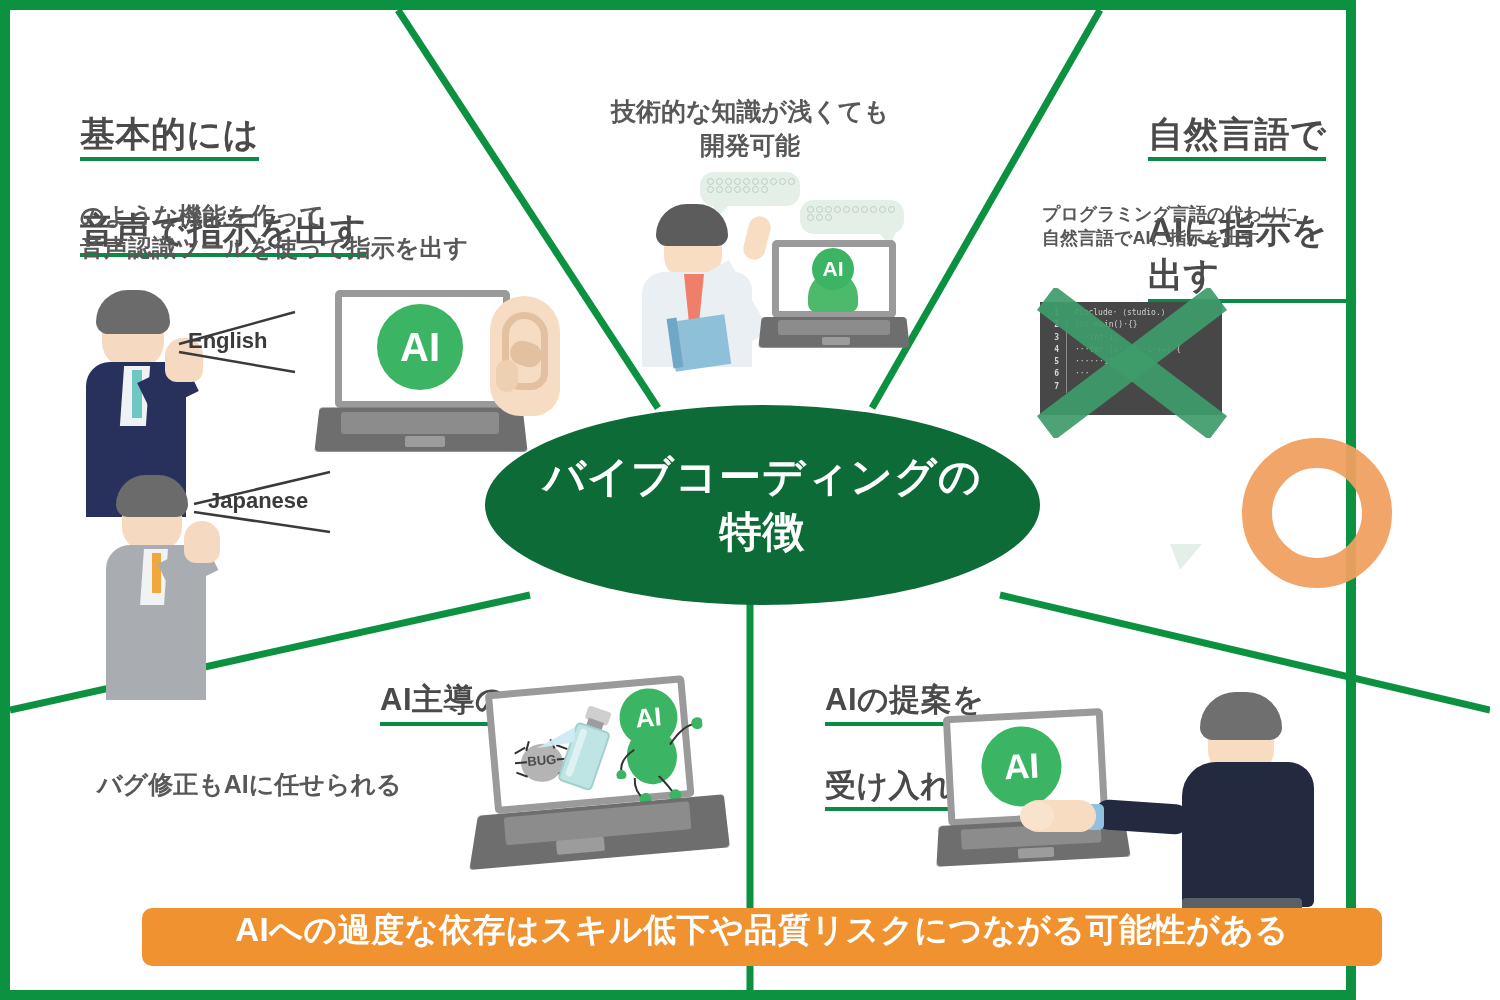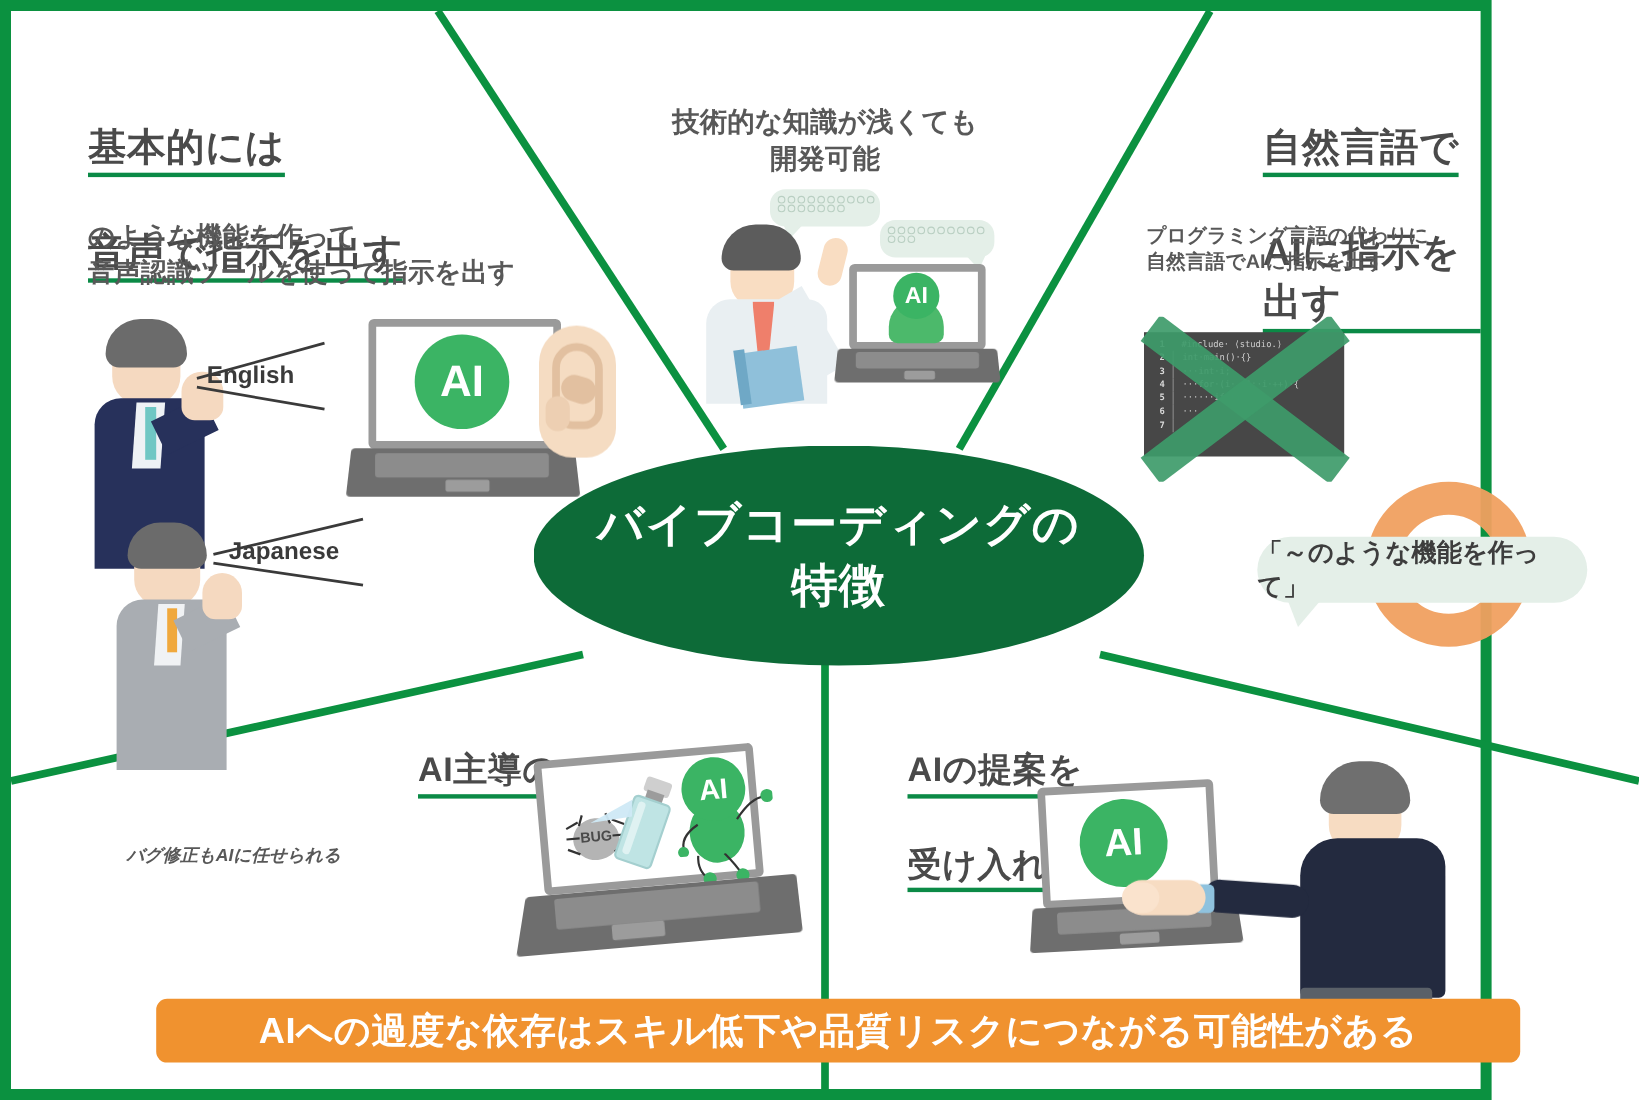--- a/index.html
+++ b/index.html
@@ -261,7 +261,6 @@
   </svg>
 
   <div class="abs" id="orange-ring"></div>
-  <div class="abs" id="prompt-bubble">「～のような機能を作って」</div>
   <div class="abs" id="prompt-bubble-tail"></div>
 
   <div class="abs sec-title" style="left:370px;top:630px;font-size:31px;">

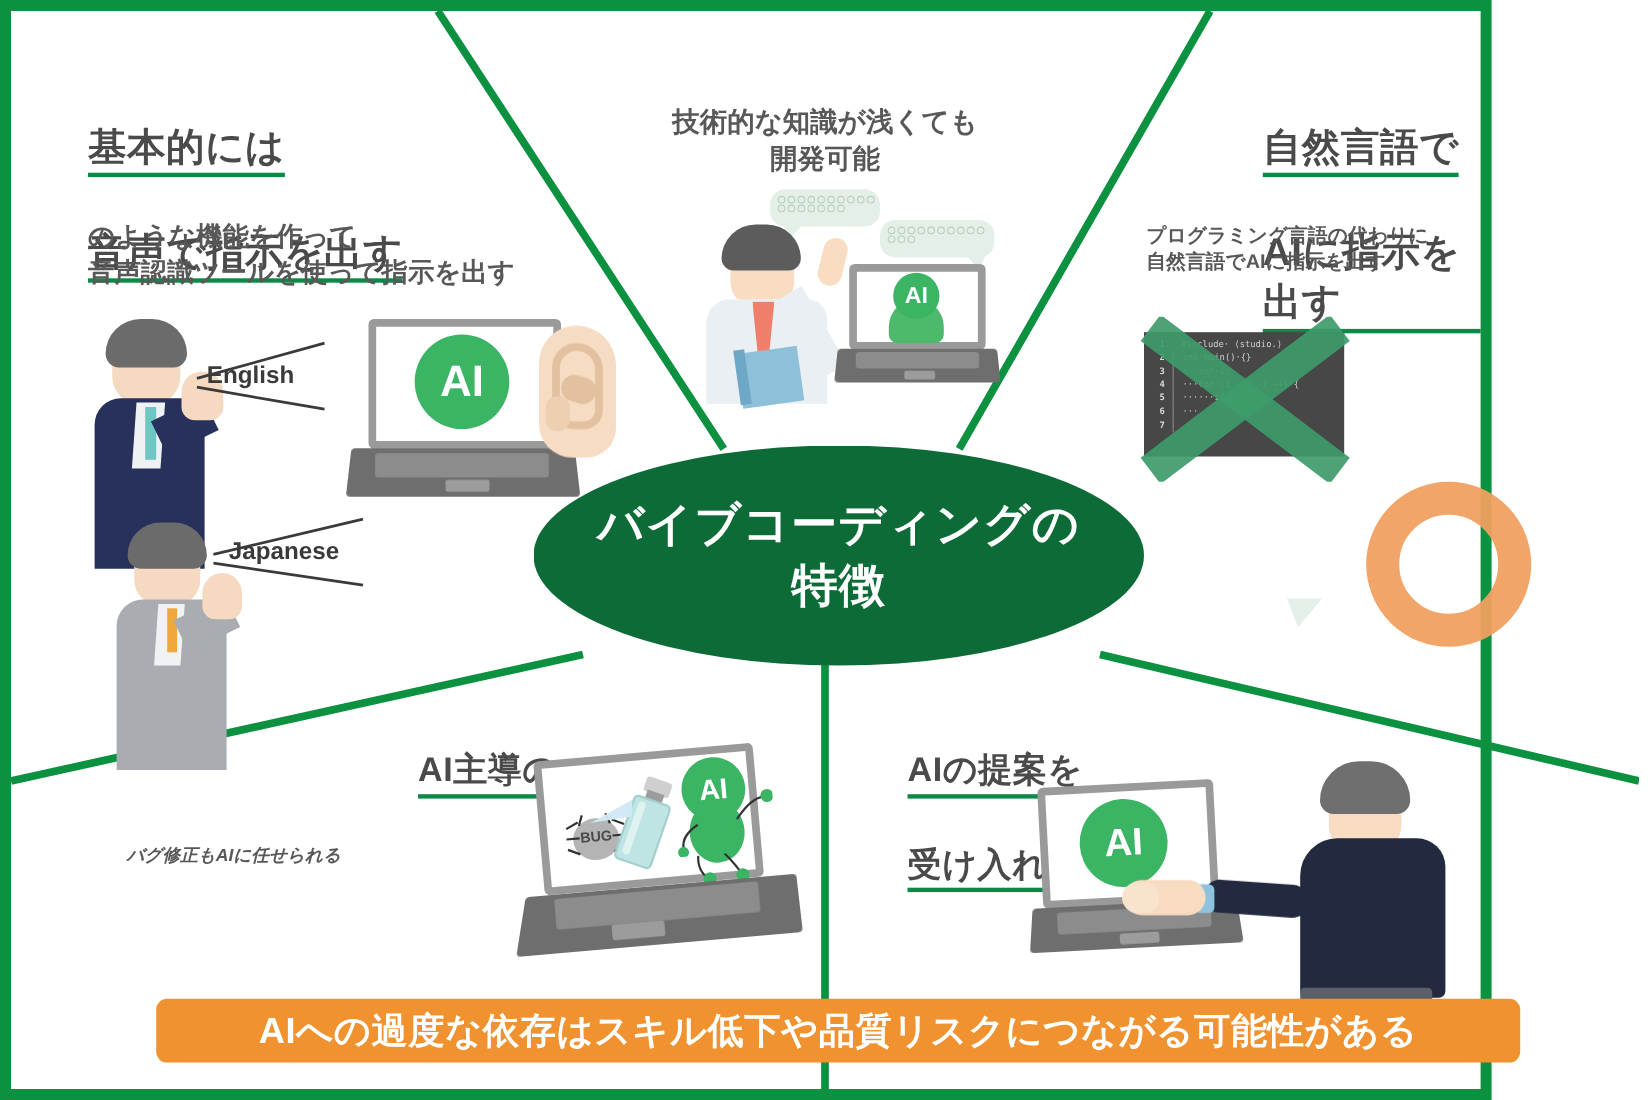--- a/index.html
+++ b/index.html
@@ -266,7 +266,7 @@
   <div class="abs sec-title" style="left:370px;top:630px;font-size:31px;">
     <span class="ul">AI主導のエラー処理</span>
   </div>
-  <div class="abs sec-sub" style="left:105px;top:758px;font-size:16px;font-style:italic;">バグ修正もAIに任せられる</div>
+  <div class="abs sec-sub" style="left:87px;top:758px;font-size:25px;">バグ修正もAIに任せられる</div>
 
   <div class="abs" style="left:455px;top:672px;width:290px;height:200px;">
 

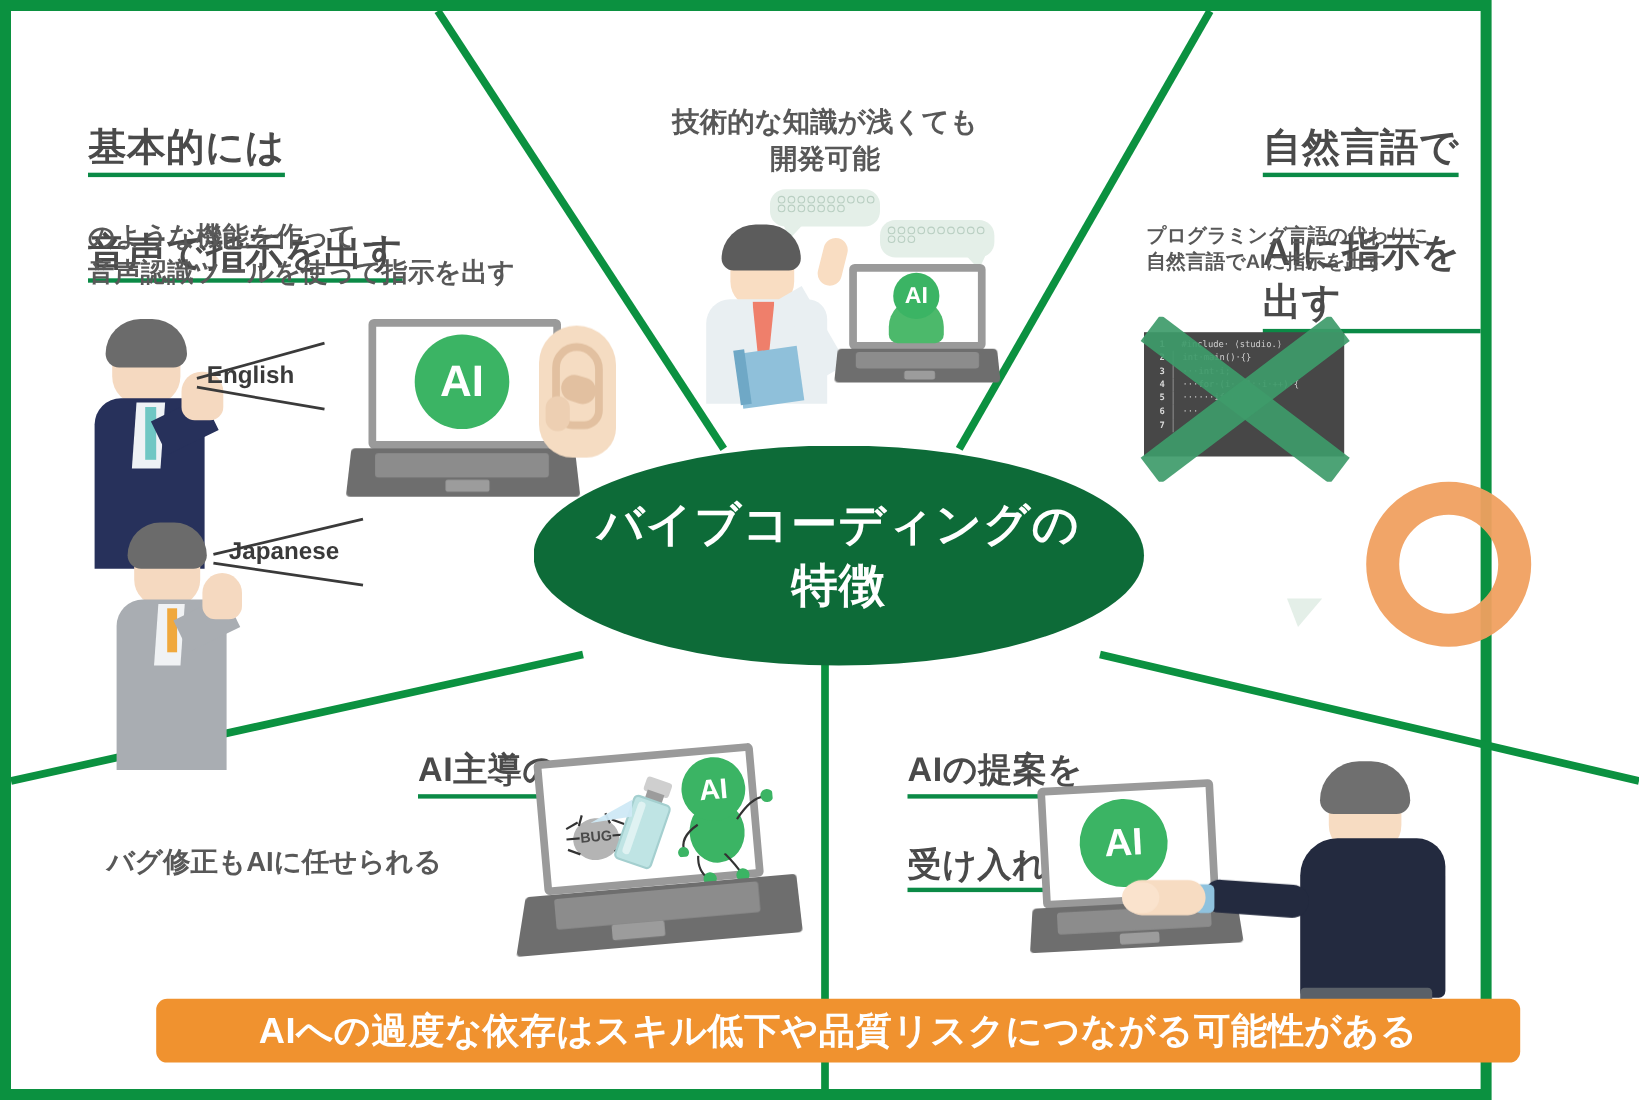--- a/index.html
+++ b/index.html
@@ -40,7 +40,7 @@
   #banner{
     left:132px;top:898px;width:1240px;height:58px;
     background:#f0922f;border-radius:10px;
-    display:flex;align-items:center;justify-content:center;
+    display:flex;align-items:flex-start;justify-content:center;
     color:#ffffff;font-weight:bold;font-size:33px;letter-spacing:.5px;
     z-index:45;
   }

